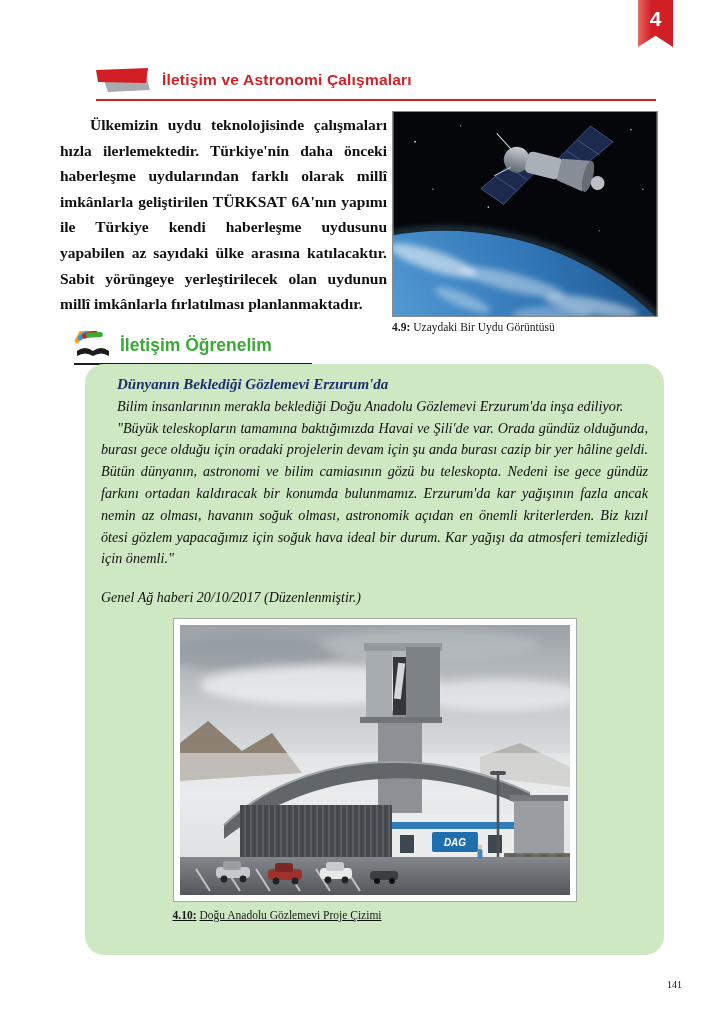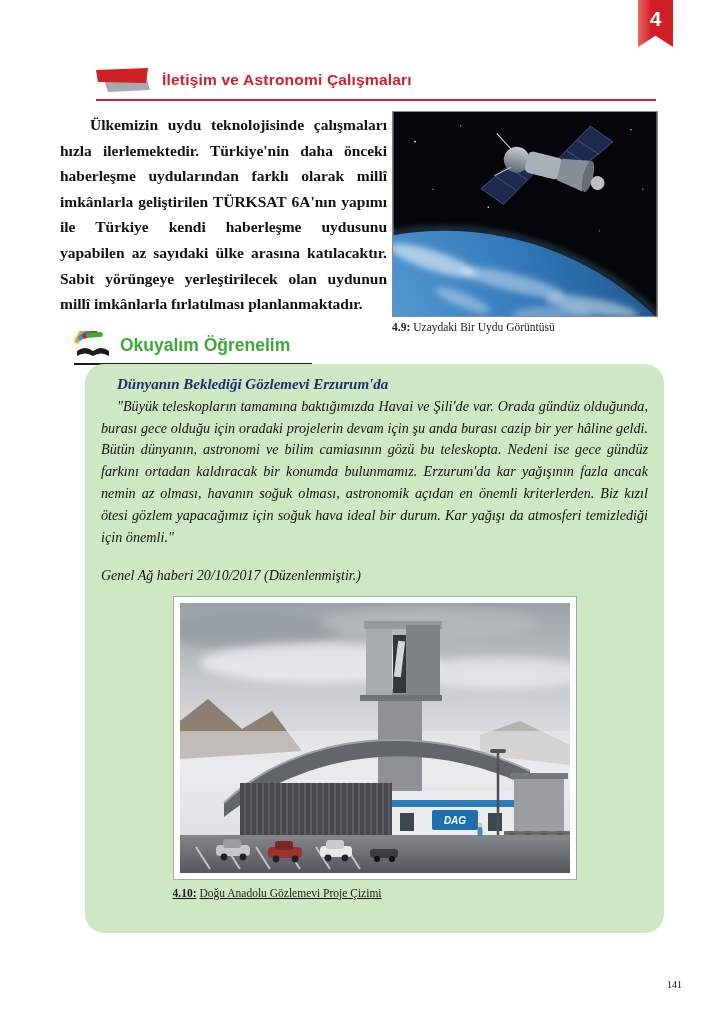--- a/index.html
+++ b/index.html
@@ -151,7 +151,7 @@
       <rect x="12" y="2" width="17" height="5" rx="2.5" fill="#3aaa35" transform="rotate(-4 12 6)"></rect>
       <path d="M3,20 Q11,14 19,20 Q27,14 35,20 L35,25 Q27,20 19,25 Q11,20 3,25 Z" fill="#1c1c1c"></path>
     </svg>
-    <span class="txt">Okuyalım Öğrenelim</span>
+    <span class="txt">İletişim Öğrenelim</span>
   </div>
 
   <div class="green-box">

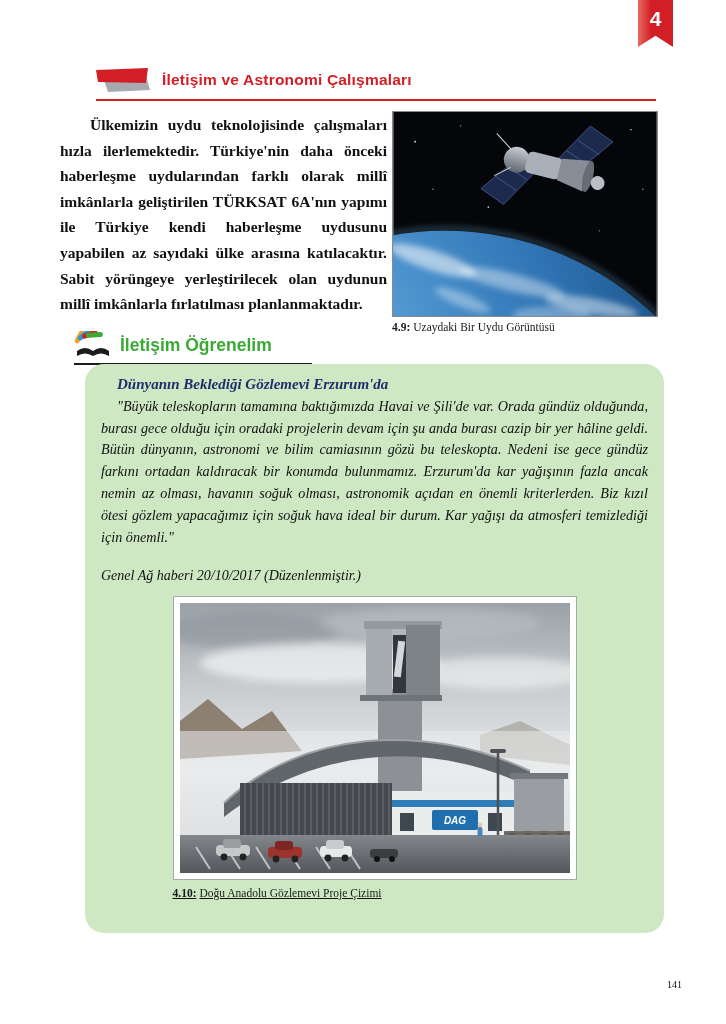--- a/index.html
+++ b/index.html
@@ -156,6 +156,7 @@
 
   <div class="green-box">
     <p class="title">Dünyanın Beklediği Gözlemevi Erzurum'da</p>
+    <p>Bilim insanlarının merakla beklediği Doğu Anadolu Gözlemevi Erzurum'da inşa ediliyor.</p>
     <p>"Büyük teleskopların tamamına baktığımızda Havai ve Şili'de var. Orada gündüz olduğunda, burası gece olduğu için oradaki projelerin devam için şu anda burası cazip bir yer hâline geldi. Bütün dünyanın, astronomi ve bilim camiasının gözü bu teleskopta. Nedeni ise gece gündüz farkını ortadan kaldıracak bir konumda bulunmamız. Erzurum'da kar yağışının fazla ancak nemin az olması, havanın soğuk olması, astronomik açıdan en önemli kriterlerden. Biz kızıl ötesi gözlem yapacağımız için soğuk hava ideal bir durum. Kar yağışı da atmosferi temizlediği için önemli."</p>
     <p class="source">Genel Ağ haberi 20/10/2017 (Düzenlenmiştir.)</p>
 

